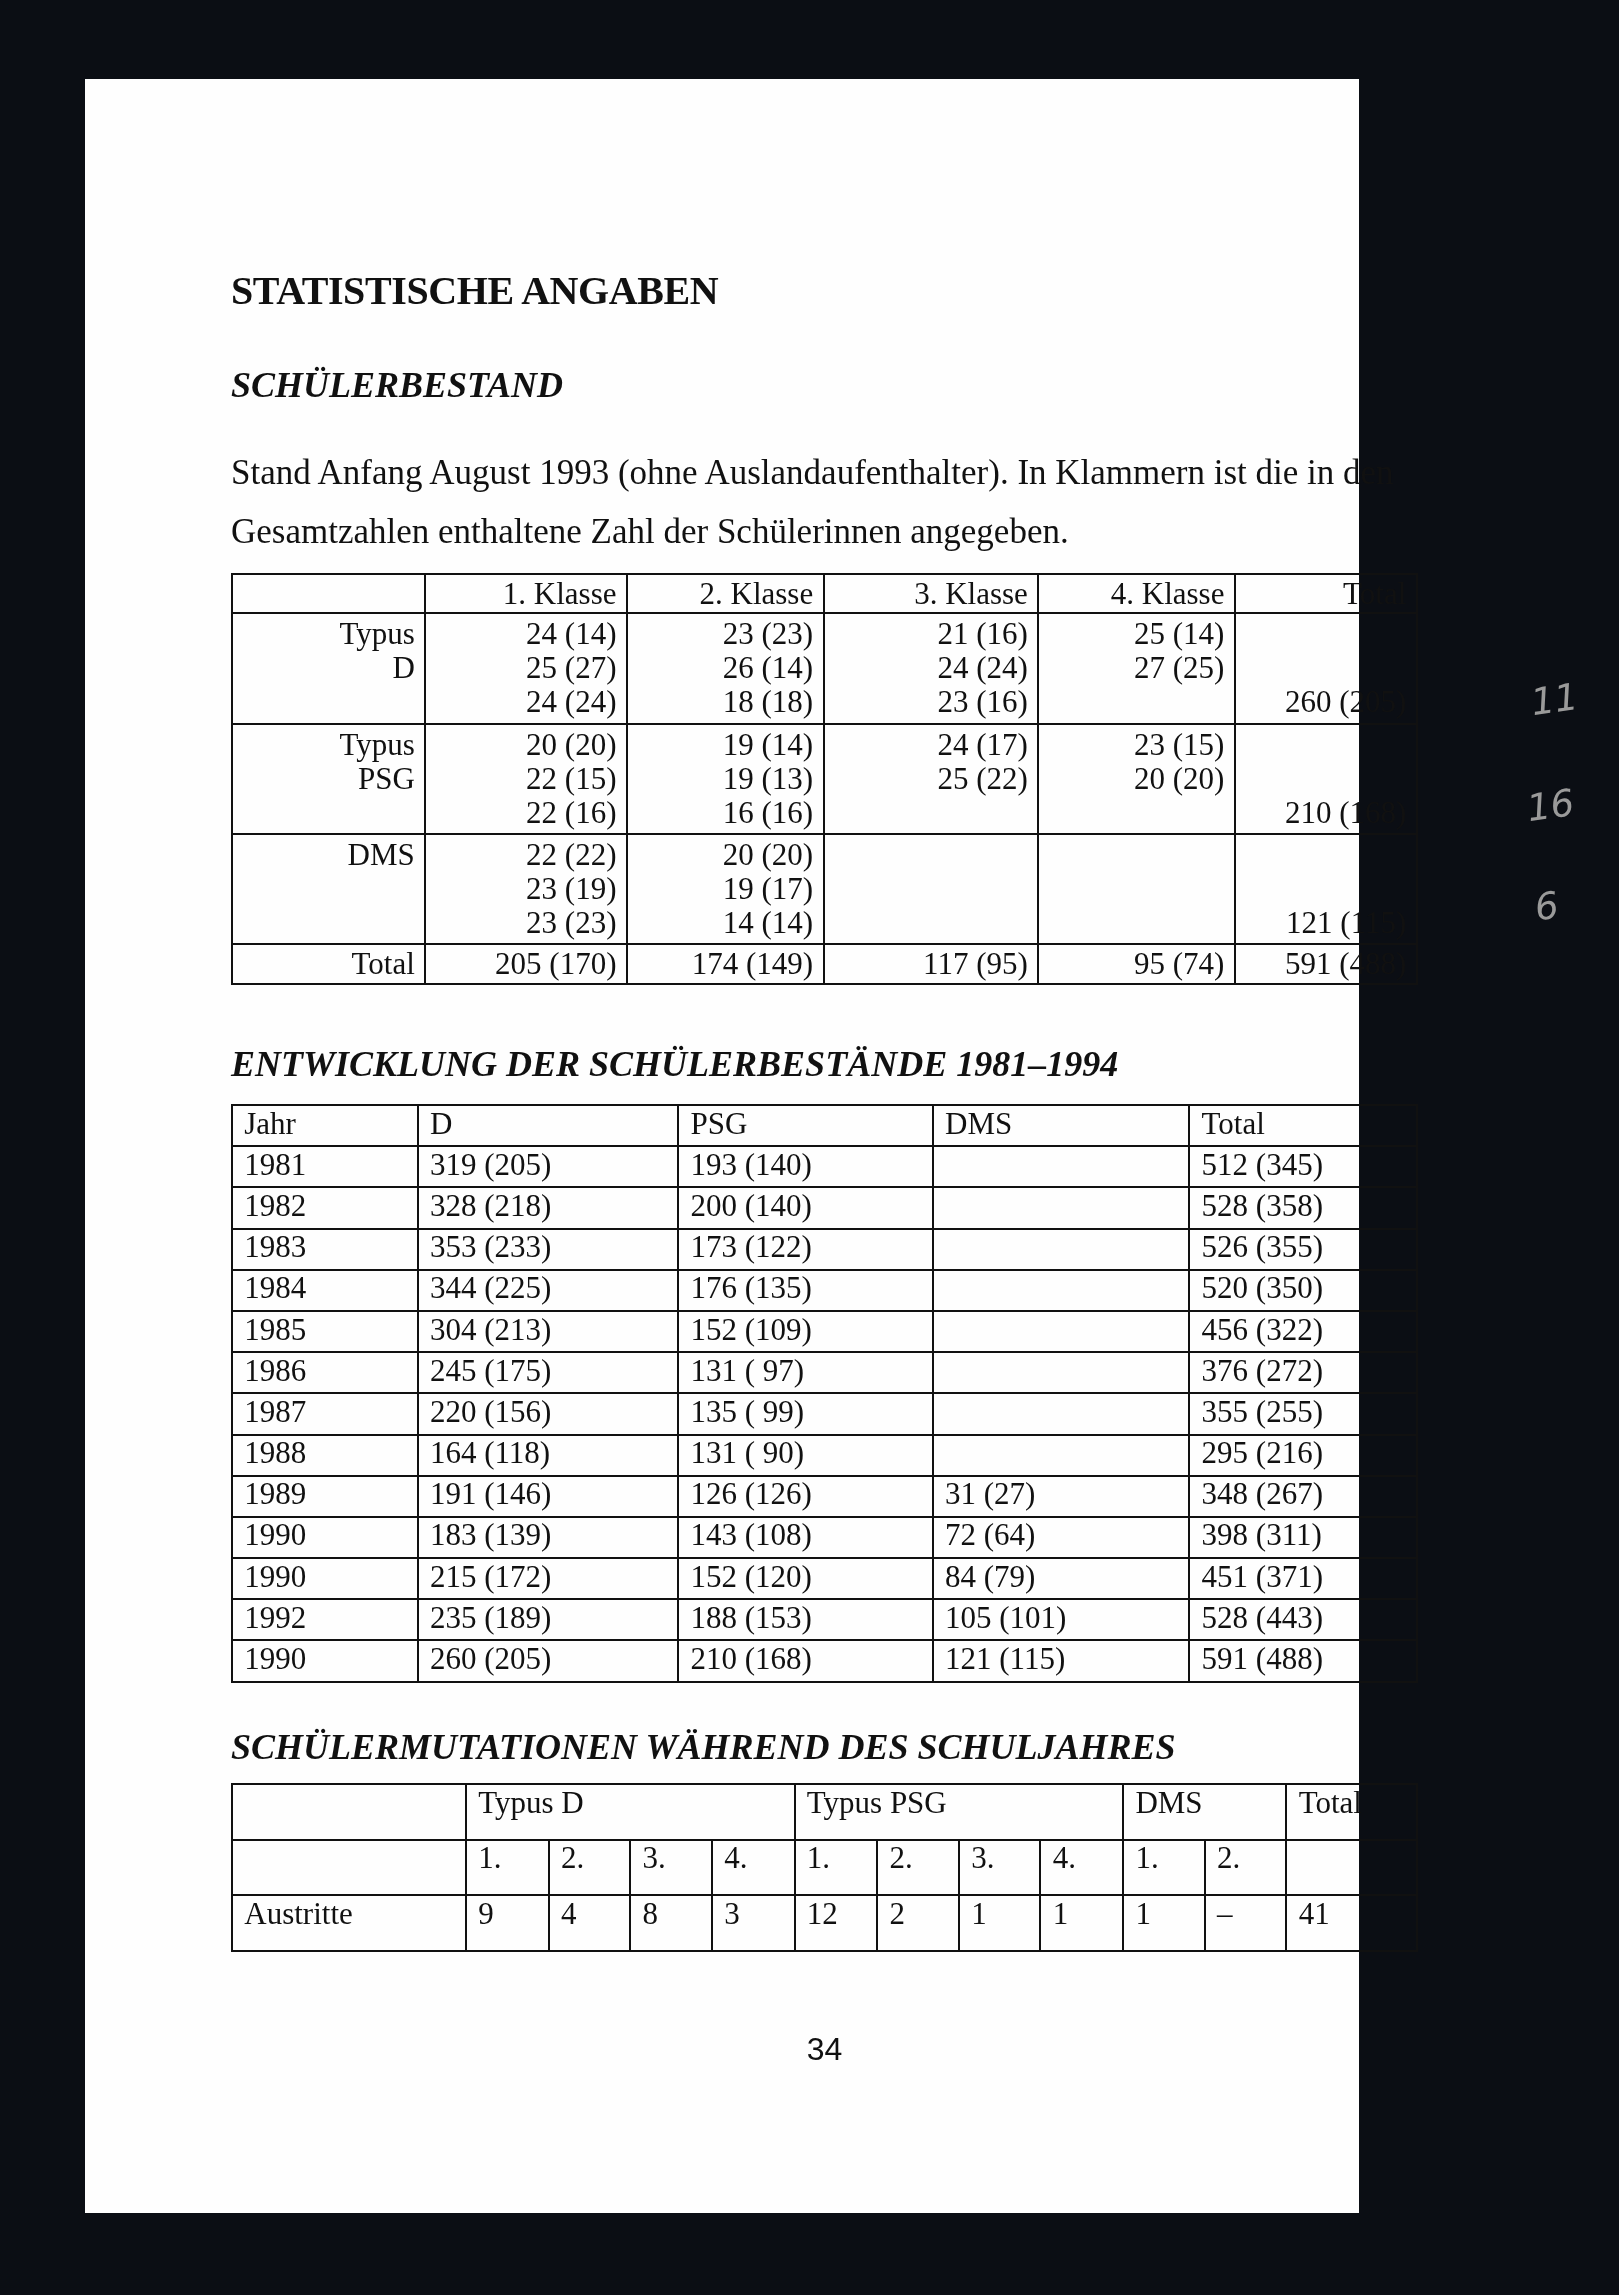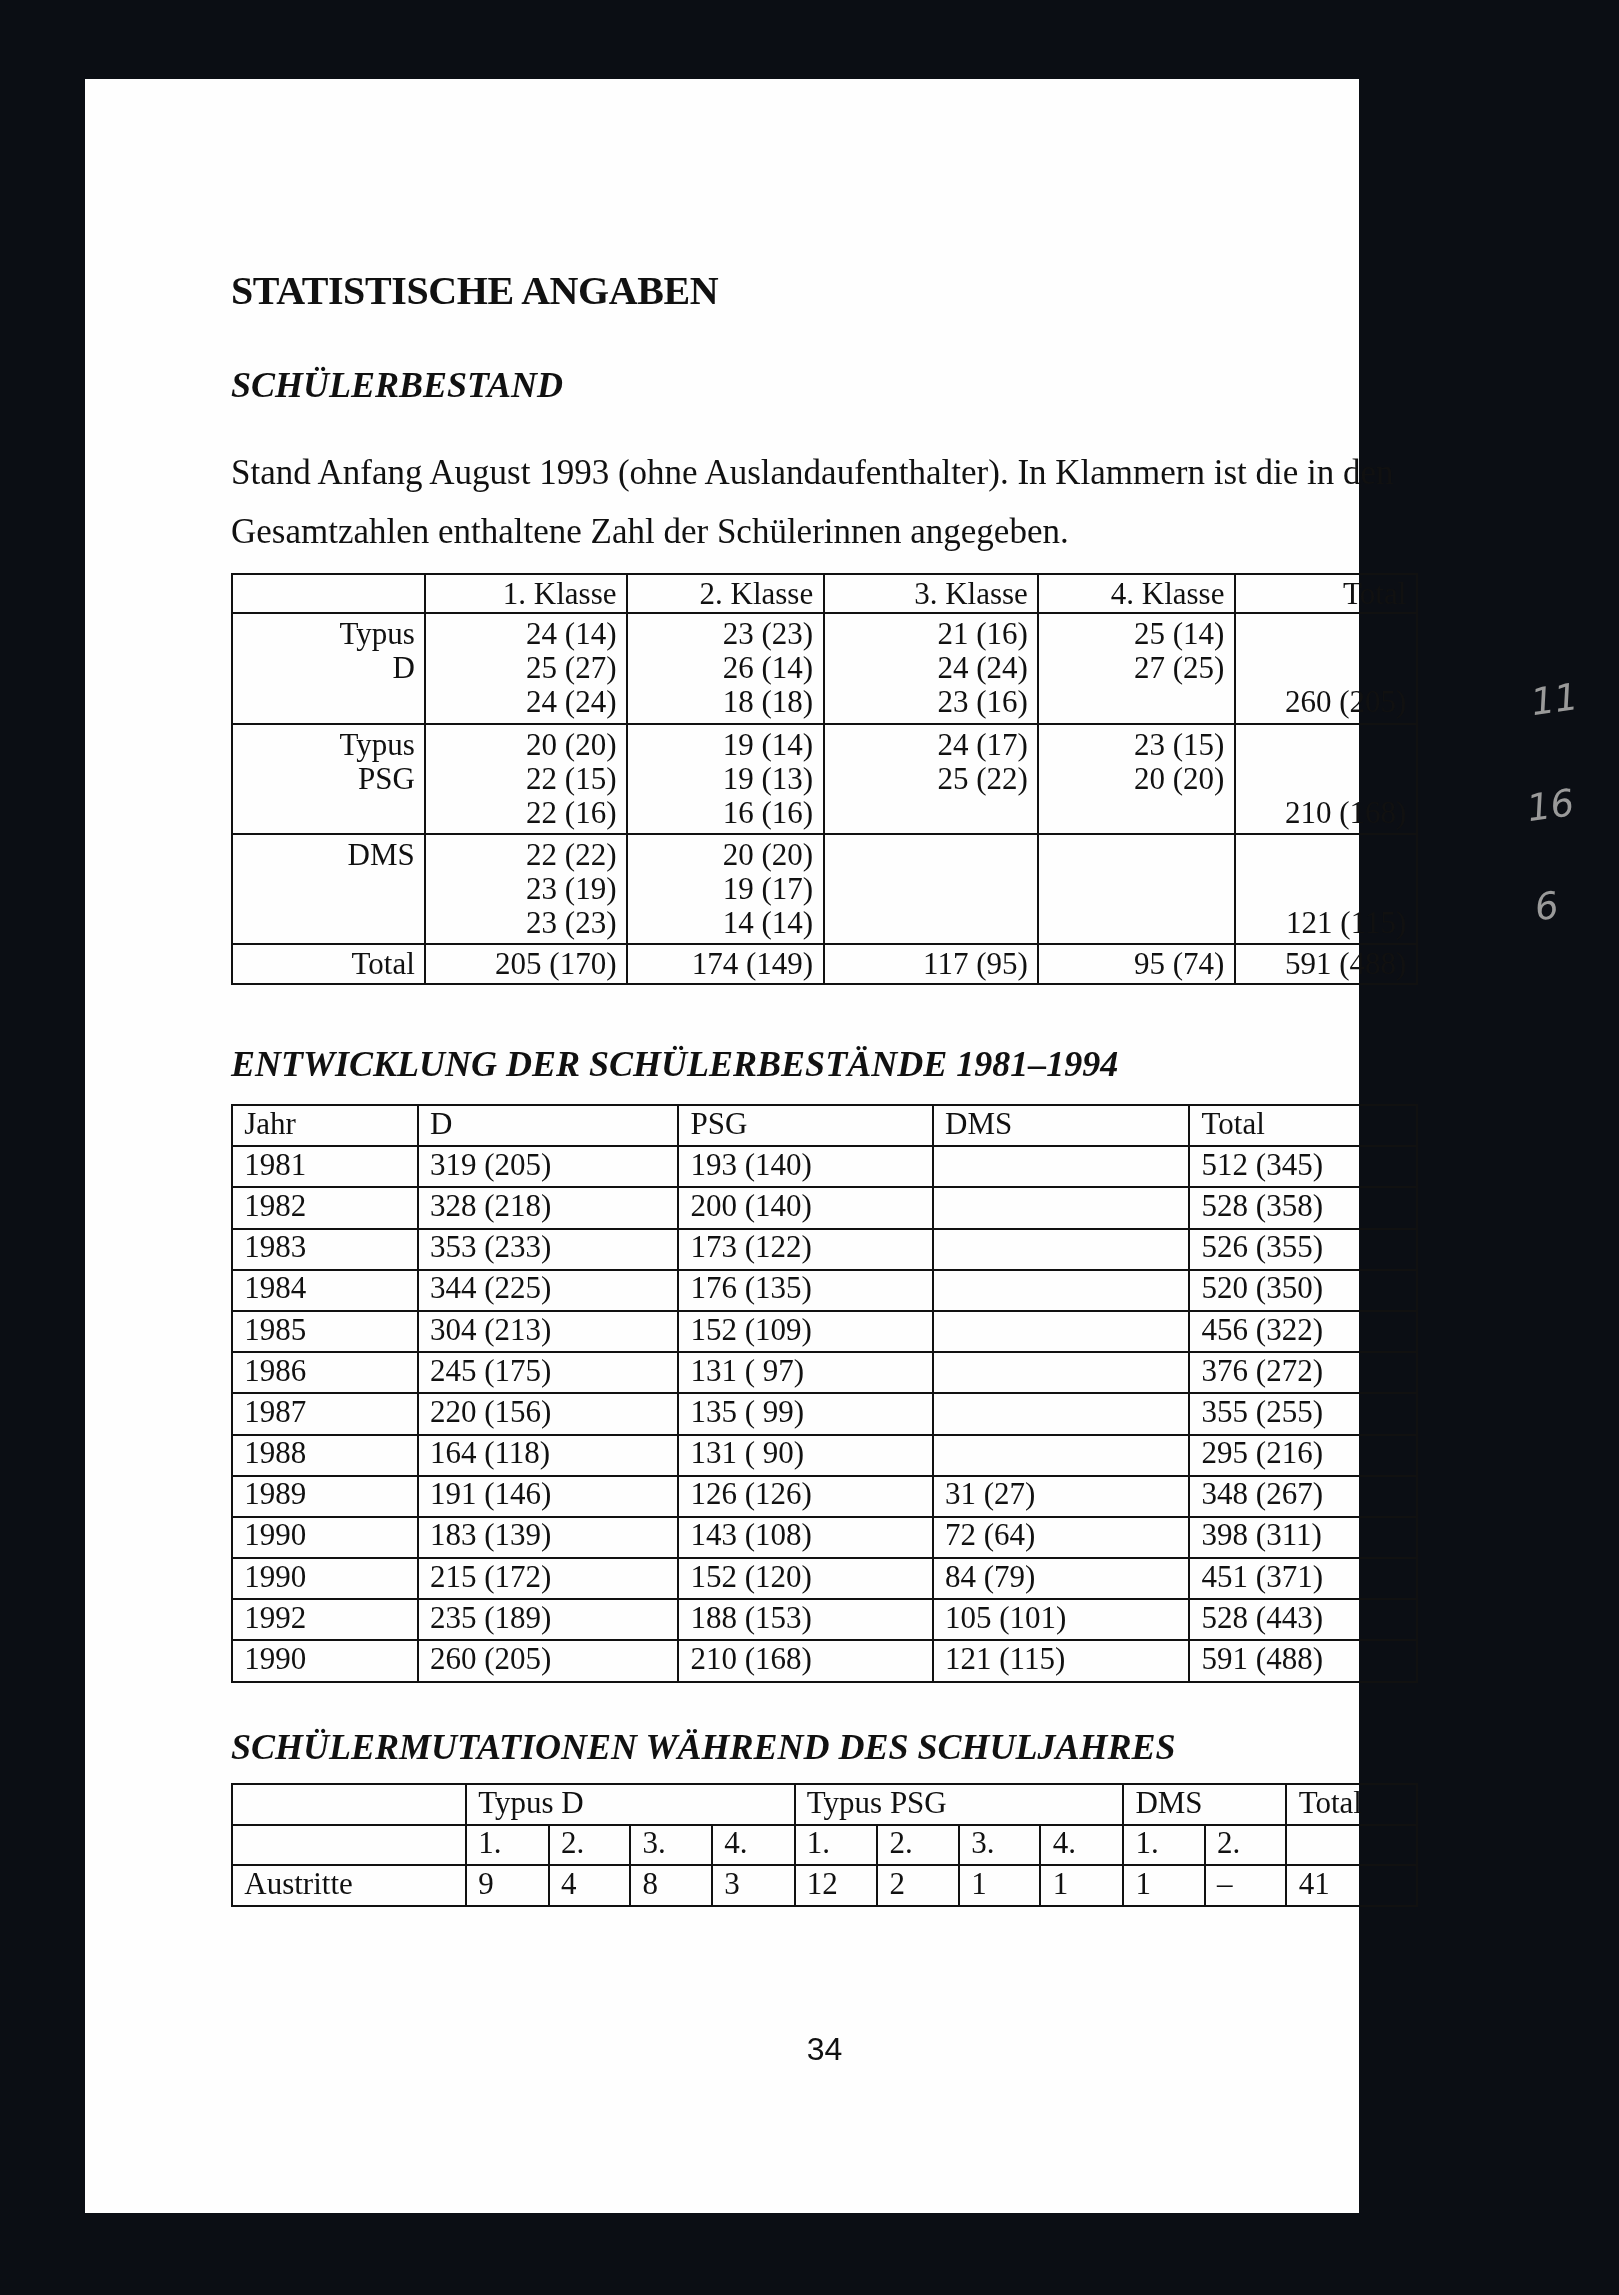--- a/index.html
+++ b/index.html
@@ -64,7 +64,7 @@
     #t2 td { height: 36px; padding-top: 1.6px; padding-bottom: 1.6px; }
     
     #t3 { top: 1704px; width: 1187px; }
-    #t3 td { height: 36px; padding-top: 1.6px; padding-bottom: 1px; }
+    #t3 td { height: 36px; padding-top: 1.6px; padding-bottom: 16px; }
 
     .pagenum {
       position: absolute; top: 1952px; left: 0; width: 1187px;

